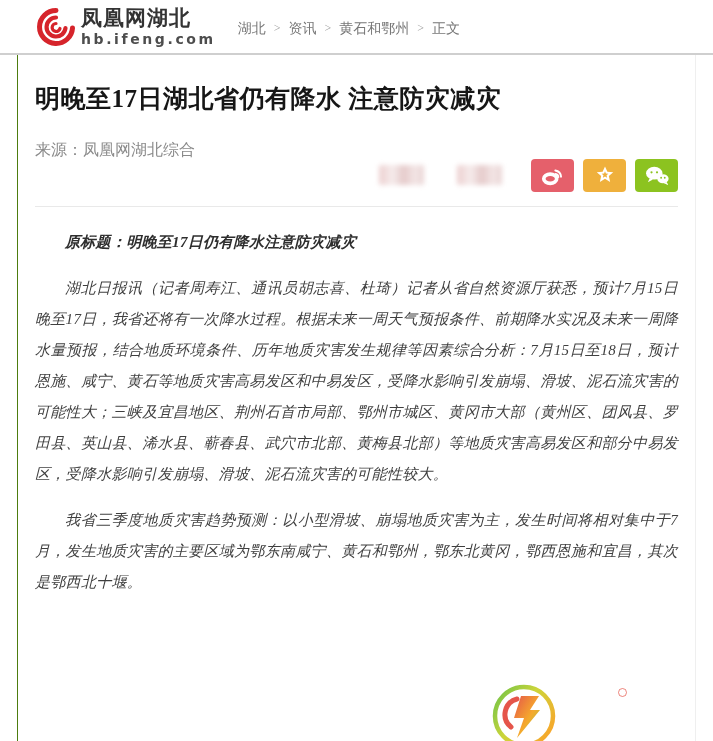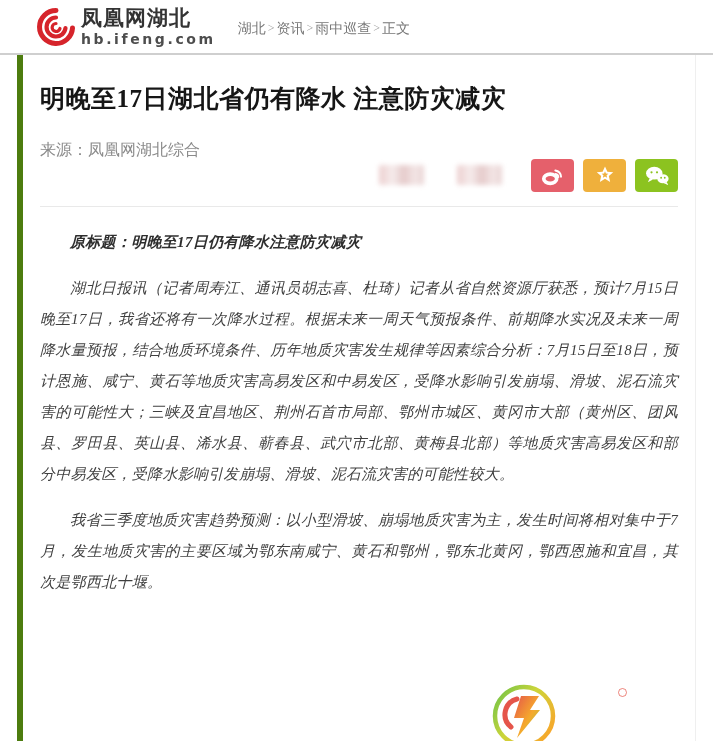--- a/index.html
+++ b/index.html
@@ -28,7 +28,7 @@
   }
   .breadcrumb {
     margin-left: 22px; font-size: 14px; color: #777;
-    display: flex; align-items: center; gap: 2px; margin-top: 4px;
+    display: flex; align-items: center; gap: 8px; margin-top: 4px;
   }
   .breadcrumb a { color: #777; text-decoration: none; cursor: pointer; }
   .breadcrumb .sep { color: #999; font-size: 12px; }

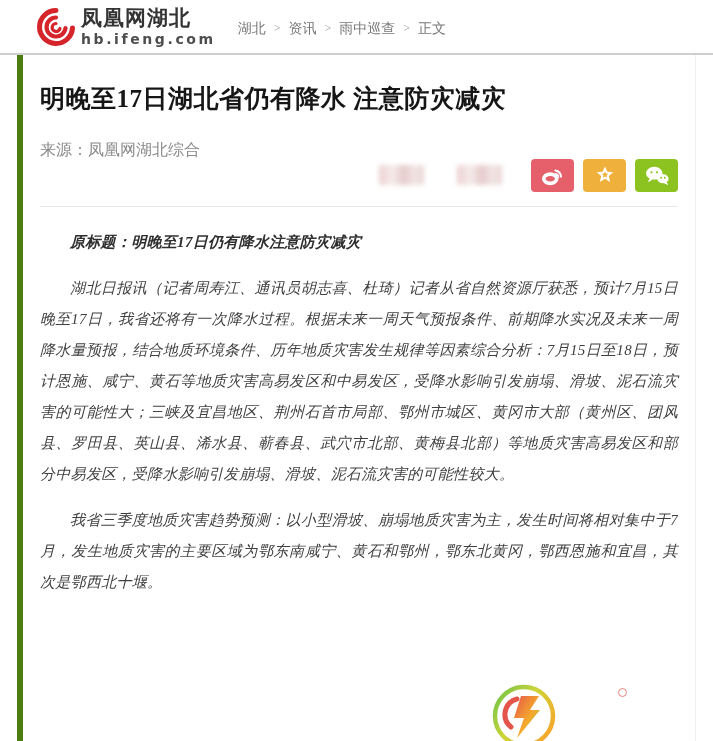--- a/index.html
+++ b/index.html
@@ -102,7 +102,7 @@
     <span class="sep">&gt;</span>
     <a>资讯</a>
     <span class="sep">&gt;</span>
-    <a>雨中巡查</a>
+    <a>黄石和鄂州</a>
     <span class="sep">&gt;</span>
     <a>正文</a>
   </nav>

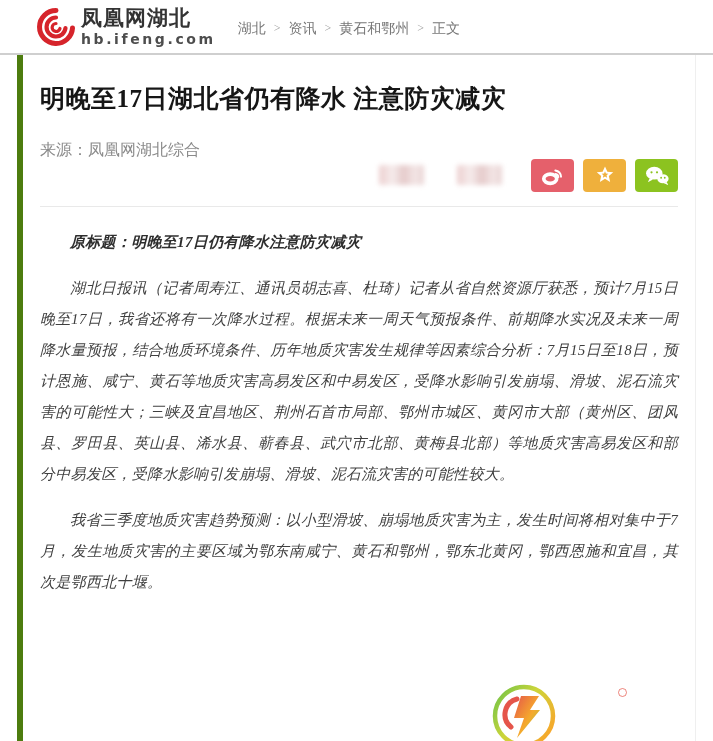--- a/index.html
+++ b/index.html
@@ -35,7 +35,7 @@
   
   .content {
     position: relative; margin: 0 17px; height: 686px;
-    border-left: 6px solid #4d7c0f; border-right: 1px solid #efefef;
+    border-left: 1px solid #4d7c0f; border-right: 1px solid #efefef;
     padding: 0 17px; background: #fff; overflow: hidden;
   }
   .article-title {

